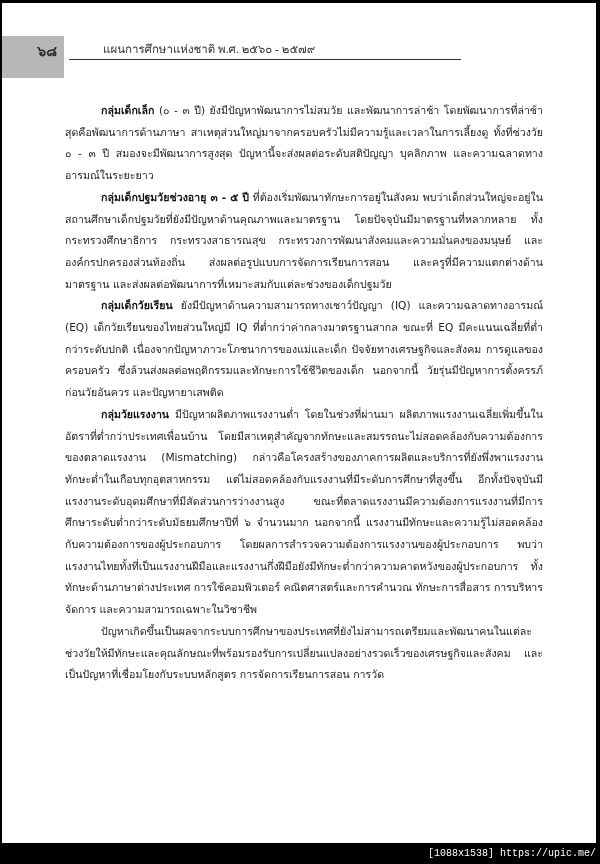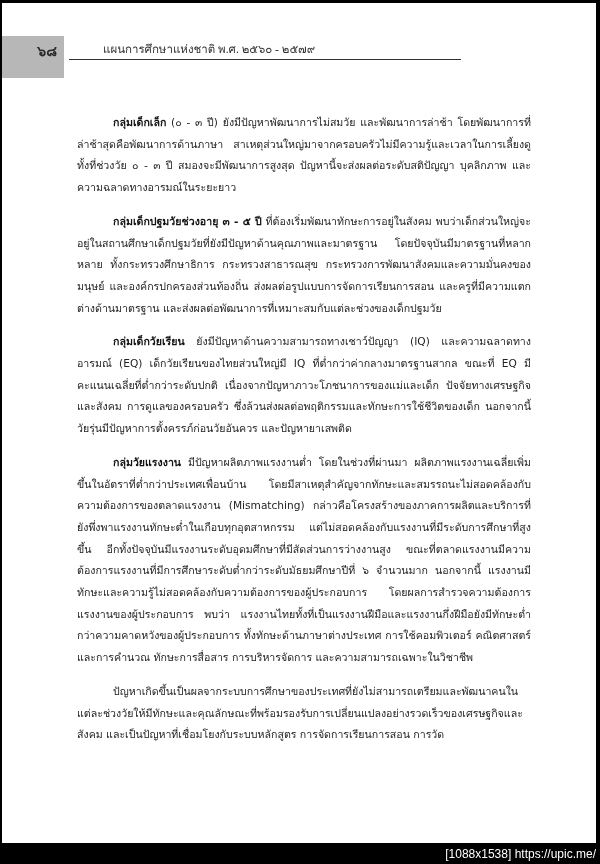--- a/index.html
+++ b/index.html
@@ -68,7 +68,7 @@
       text-align: justify;
     }
     .para {
-      margin: 12px;
+      margin: 0;
       text-indent: 36px;
     }
     .lead {

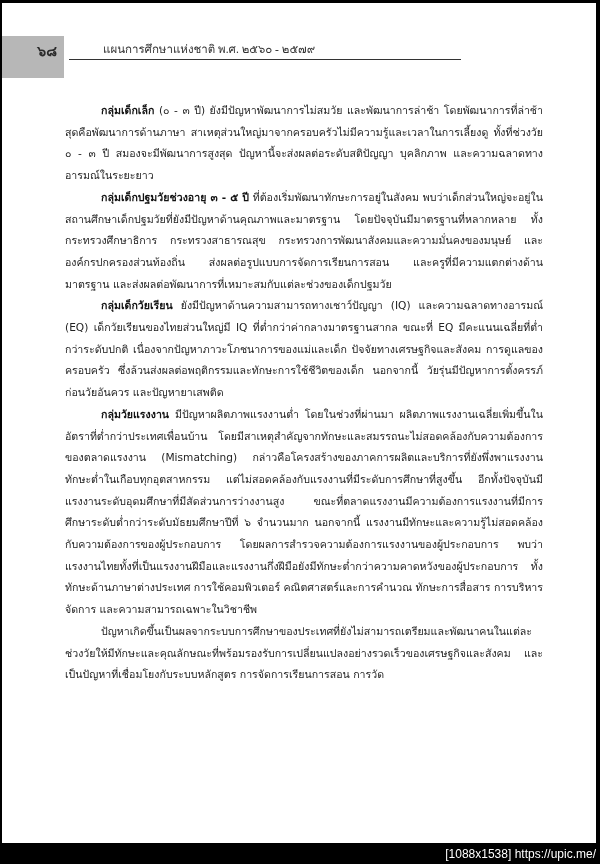--- a/index.html
+++ b/index.html
@@ -79,8 +79,8 @@
       position: absolute;
       right: 4px;
       bottom: 2px;
-      font-family: Liberation Sans, sans-serif;
-      font-size: 12px;
+      font-family: Liberation Mono, monospace;
+      font-size: 10px;
       color: #ffffff;
       line-height: 16px;
       white-space: nowrap;

